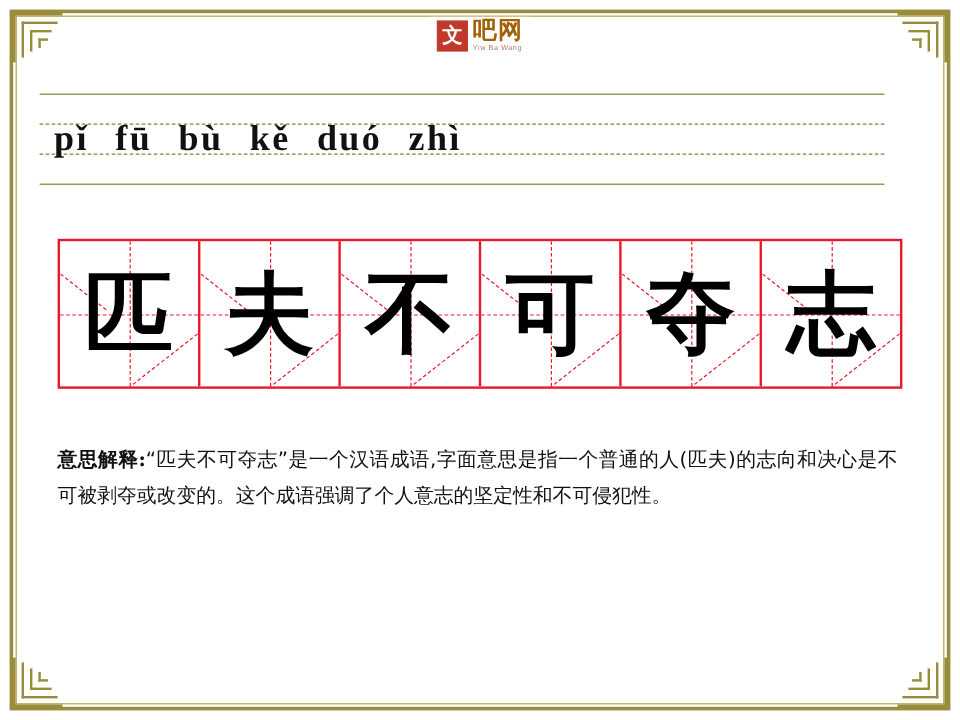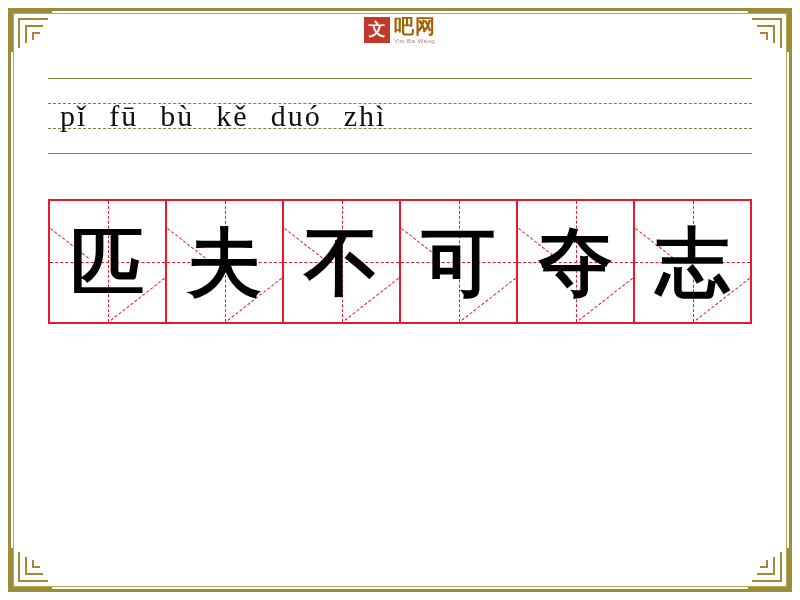--- a/index.html
+++ b/index.html
@@ -114,10 +114,11 @@
   
   .pinyin-area {
     position: absolute;
-    left: 48px;
+    left: 33px;
     top: 78px;
     width: 704px;
     height: 68px;
+    font-weight: bold;
   }
   .pin-line {
     position: absolute;

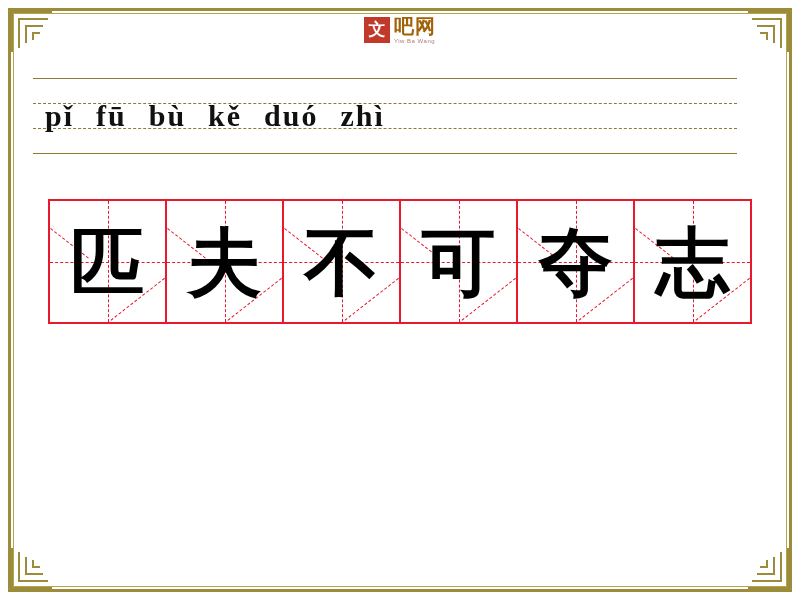--- a/index.html
+++ b/index.html
@@ -343,6 +343,9 @@
     </div>
   </div>
 
+  <div class="explain">
+    <span class="label">意思解释:</span><span>“匹夫不可夺志”是一个汉语成语,字面意思是指一个普通的人(匹夫)的志向和决心是不可被剥夺或改变的。这个成语强调了个人意志的坚定性和不可侵犯性。</span>
+  </div>
 
 </div>
 

